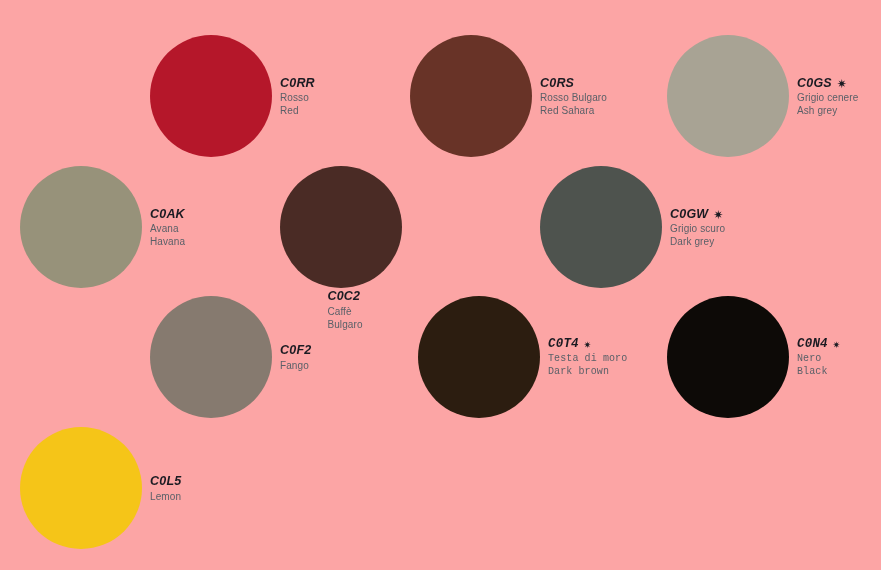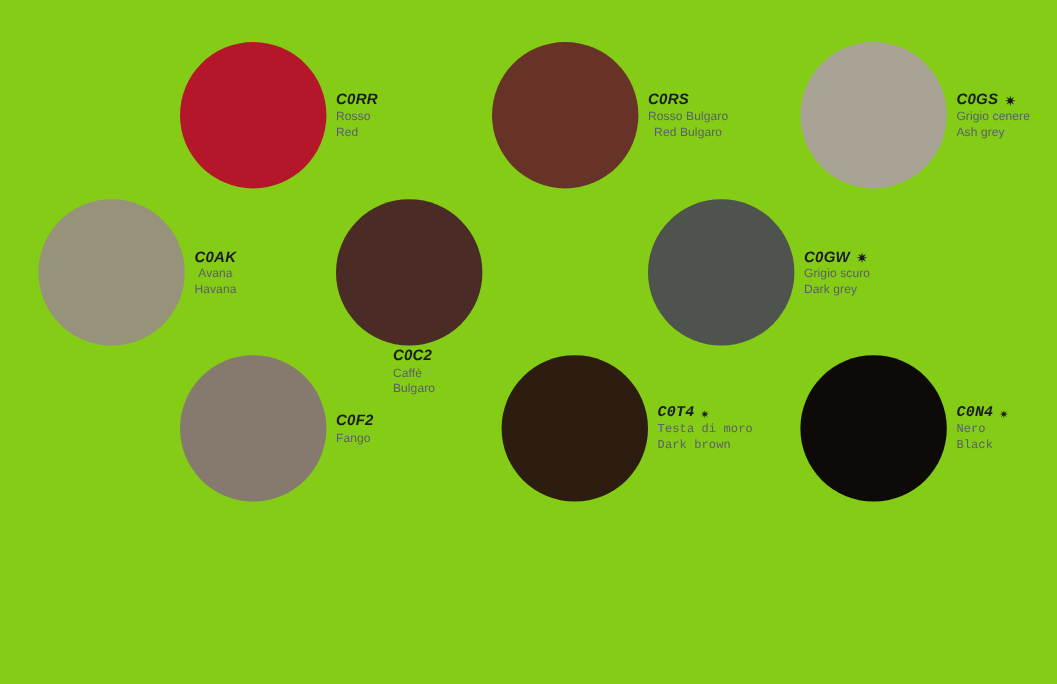--- a/index.html
+++ b/index.html
@@ -64,7 +64,7 @@
 </head>
 <body>
 
-<div id="swatch-board" style="background: #84cc16;">
+<div id="swatch-board" style="background: #fca5a5;">
     <div class="swatch" style="left: 150px; top: 35px;">
       <div class="swatch-circle" style="width: 122px; height: 122px; background: rgb(181, 23, 42);"></div>
       <div class="swatch-label">

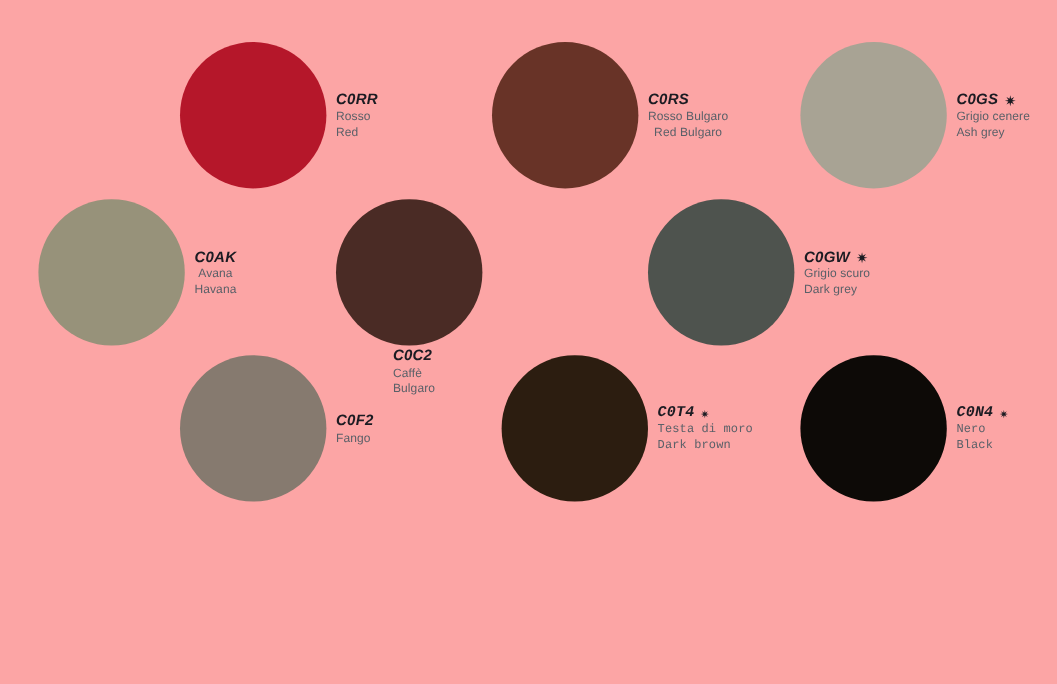--- a/index.html
+++ b/index.html
@@ -75,7 +75,7 @@
         <div class="swatch-name en">Red</div>
       </div>
     </div>
-    <div class="swatch" style="left: 410px; top: 35px; text-align: center;">
+    <div class="swatch" style="left: 410px; top: 35px;">
       <div class="swatch-circle" style="width: 122px; height: 122px; background: rgb(104, 51, 39);"></div>
       <div class="swatch-label">
         <div class="swatch-code-row">

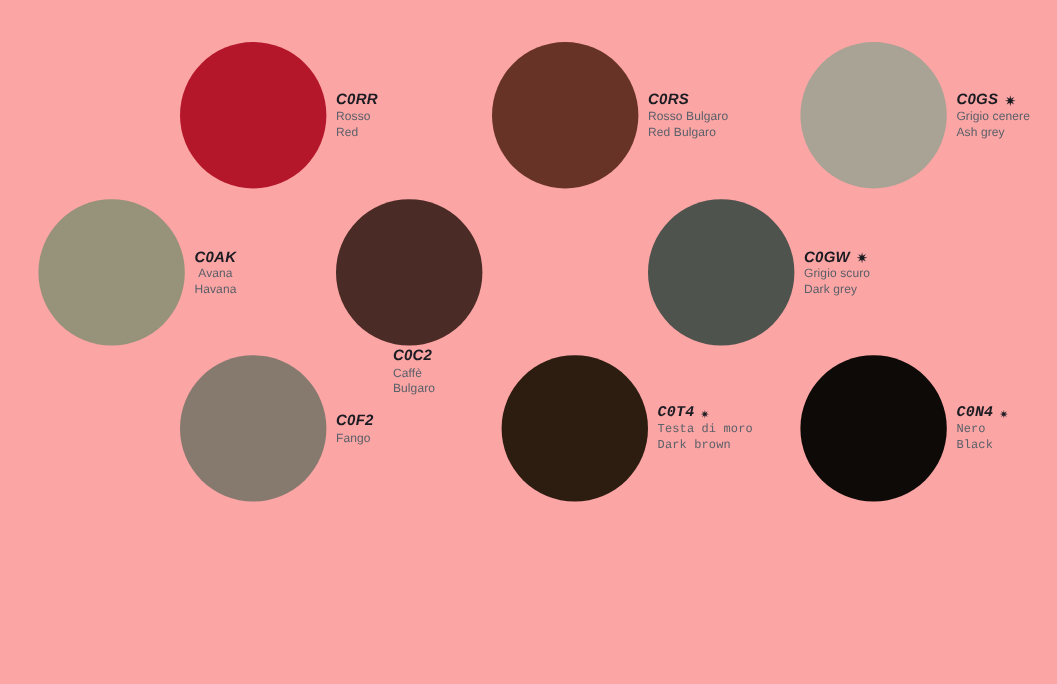--- a/index.html
+++ b/index.html
@@ -82,7 +82,7 @@
           <span class="swatch-code">C0RS</span>
         </div>
         <div class="swatch-name it">Rosso Bulgaro</div>
-        <div class="swatch-name en">Red Bulgaro</div>
+        <div class="swatch-name en">Red Sahara</div>
       </div>
     </div>
     <div class="swatch" style="left: 667px; top: 35px; justify-content: space-between;">

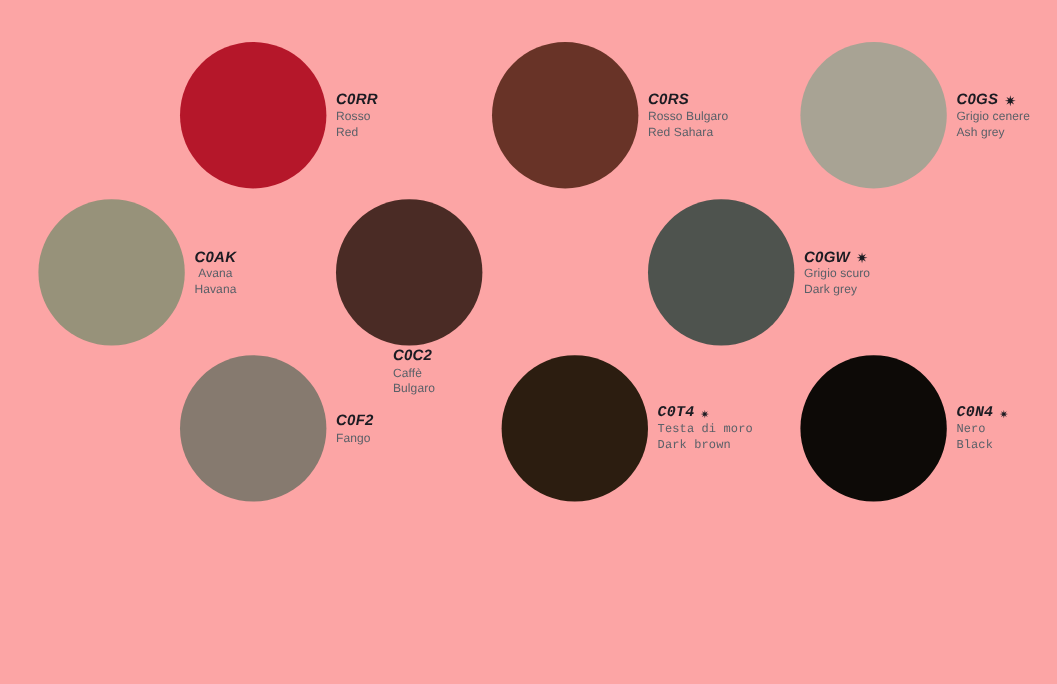--- a/index.html
+++ b/index.html
@@ -96,7 +96,7 @@
         <div class="swatch-name en">Ash grey</div>
       </div>
     </div>
-    <div class="swatch" style="left: 32px; top: 166px; text-align: center;">
+    <div class="swatch" style="left: 20px; top: 166px;">
       <div class="swatch-circle" style="width: 122px; height: 122px; background: rgb(151, 146, 122);"></div>
       <div class="swatch-label">
         <div class="swatch-code-row">

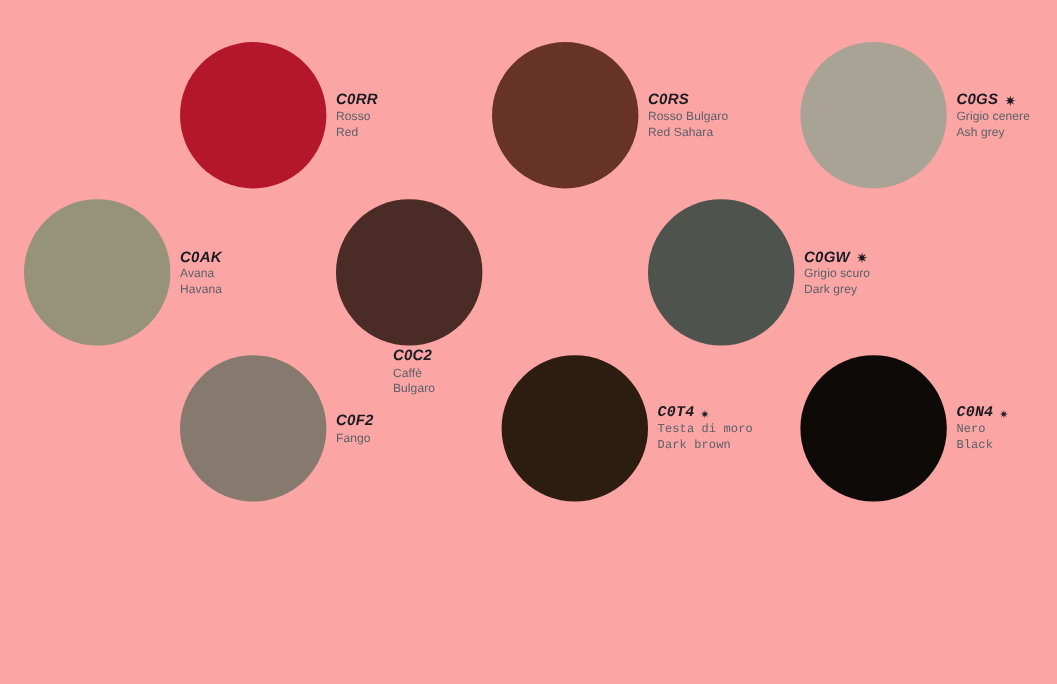--- a/index.html
+++ b/index.html
@@ -158,6 +158,15 @@
         <div class="swatch-name en">Black</div>
       </div>
     </div>
+    <div class="swatch" style="left: 20px; top: 427px;">
+      <div class="swatch-circle" style="width: 122px; height: 122px; background: rgb(245, 197, 24);"></div>
+      <div class="swatch-label">
+        <div class="swatch-code-row">
+          <span class="swatch-code">C0L5</span>
+        </div>
+        <div class="swatch-name it">Lemon</div>
+      </div>
+    </div>
   </div>
 
 </body></html>

